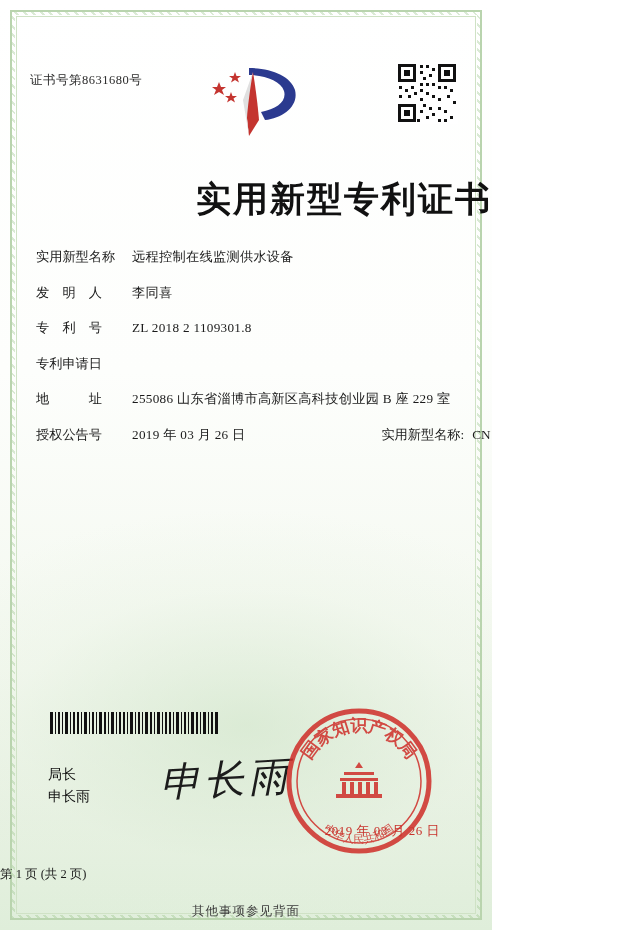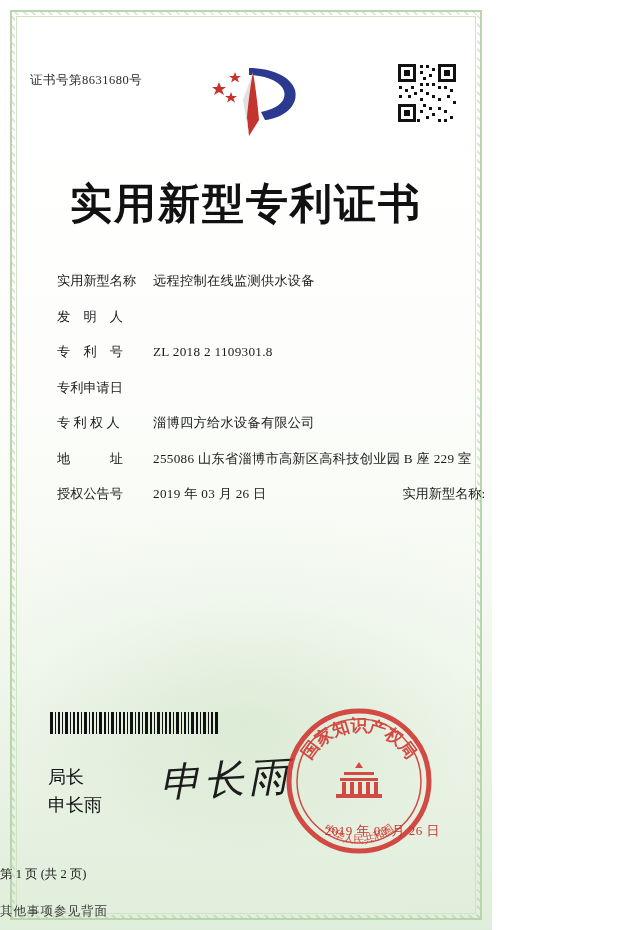--- a/index.html
+++ b/index.html
@@ -78,10 +78,10 @@
     top: 176px;
     left: 0;
     width: 100%;
-    text-align: center;
+    text-align: right;
     font-family: "DejaVu Sans", sans-serif;
     font-weight: bold;
-    font-size: 42px;
+    font-size: 35px;
     letter-spacing: 2px;
     color: #111;
   }

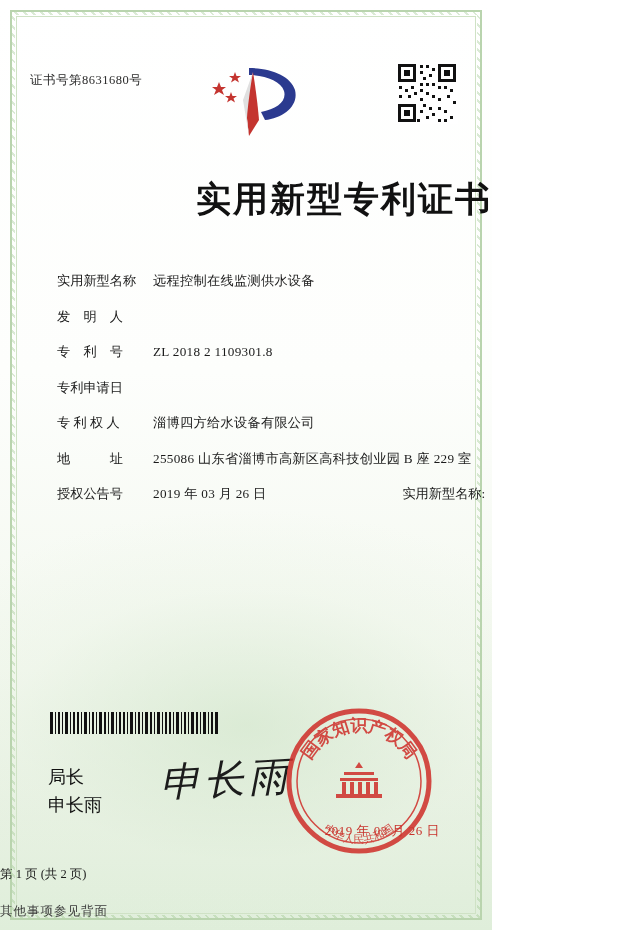--- a/index.html
+++ b/index.html
@@ -88,10 +88,9 @@
   
   .fields {
     position: absolute;
-    left: 57px;
+    left: 36px;
     top: 248px;
     width: 530px;
-    margin-top: 24px;
   }
   .row {
     display: flex;

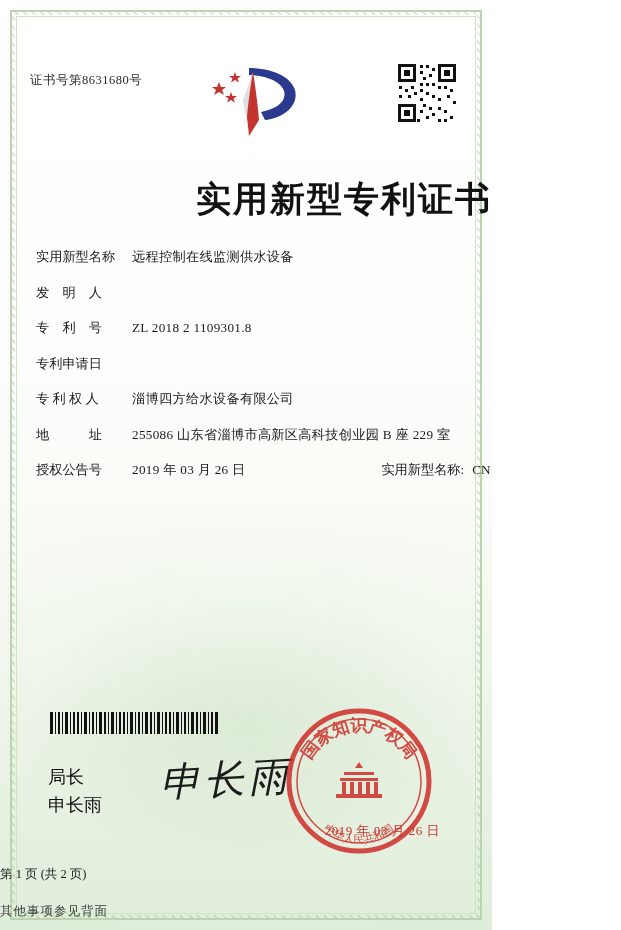--- a/index.html
+++ b/index.html
@@ -294,6 +294,7 @@
     </div>
     <div class="row">
       <div class="lbl">发　明　人</div>
+      <div class="val">李同喜</div>
     </div>
     <div class="row">
       <div class="lbl">专　利　号</div>

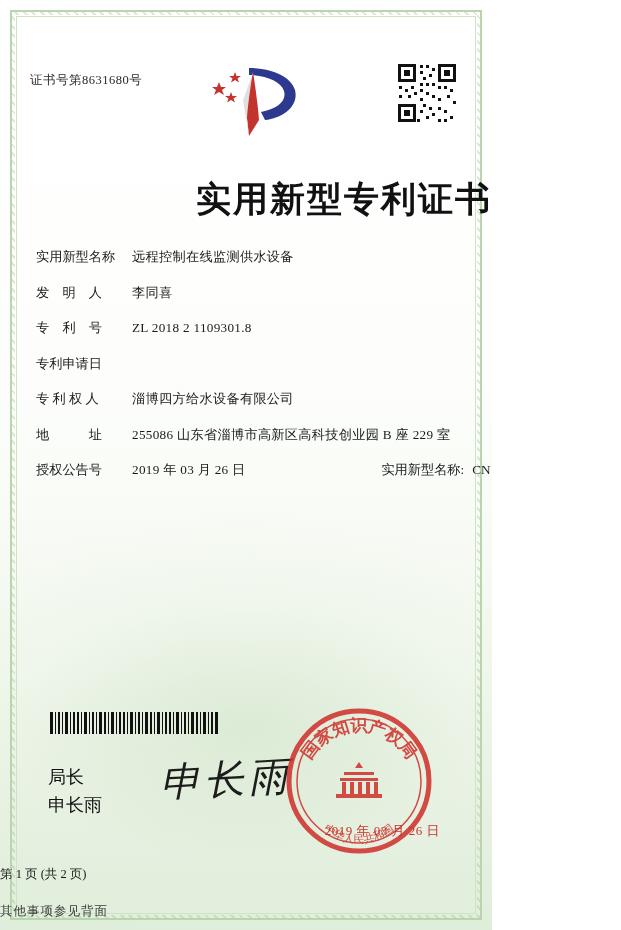--- a/index.html
+++ b/index.html
@@ -302,10 +302,6 @@
     </div>
     <div class="row">
       <div class="lbl">专利申请日</div>
-    </div>
-    <div class="row">
-      <div class="lbl">专 利 权 人</div>
-      <div class="val">淄博四方给水设备有限公司</div>
     </div>
     <div class="row">
       <div class="lbl">地　　　址</div>

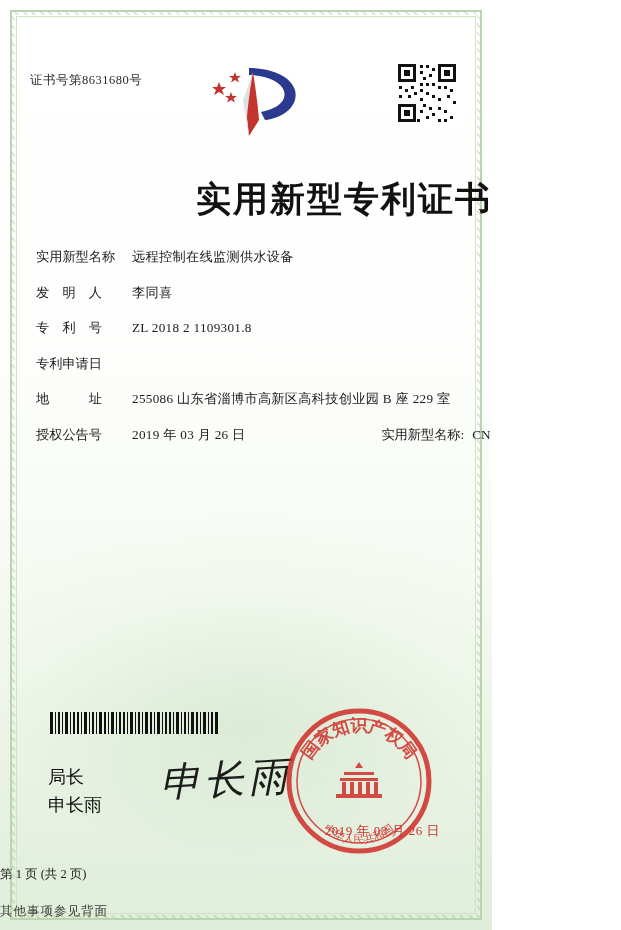--- a/index.html
+++ b/index.html
@@ -148,7 +148,7 @@
     left: 48px;
     top: 764px;
     font-family: "Liberation Serif", serif;
-    font-size: 18px;
+    font-size: 14px;
     color: #111;
     line-height: 1.55;
   }

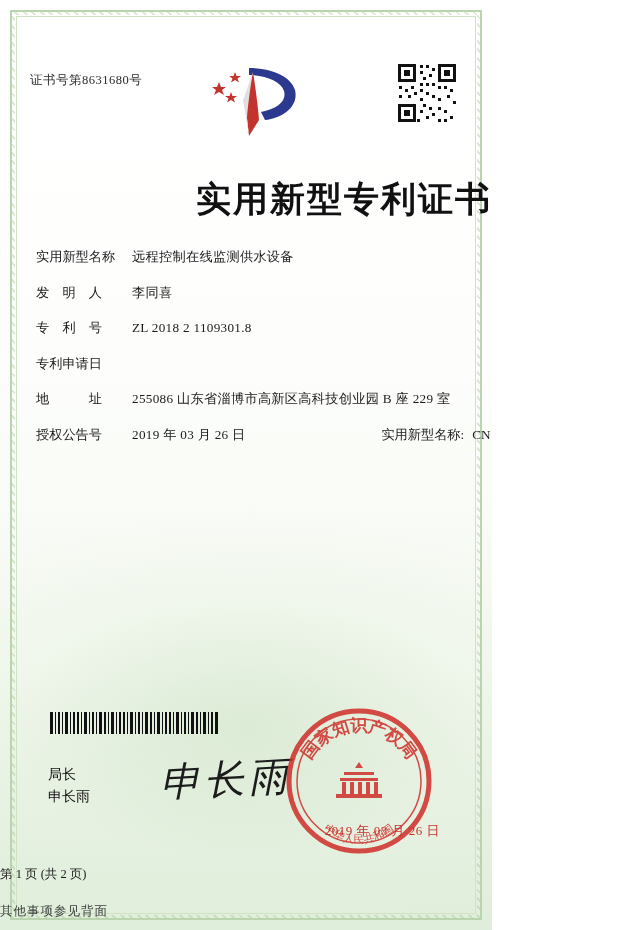--- a/index.html
+++ b/index.html
@@ -195,7 +195,7 @@
     left: 0;
     width: 100%;
     top: 903px;
-    text-align: left;
+    text-align: center;
     font-family: "Liberation Serif", serif;
     font-size: 12.5px;
     color: #3a3a3a;

